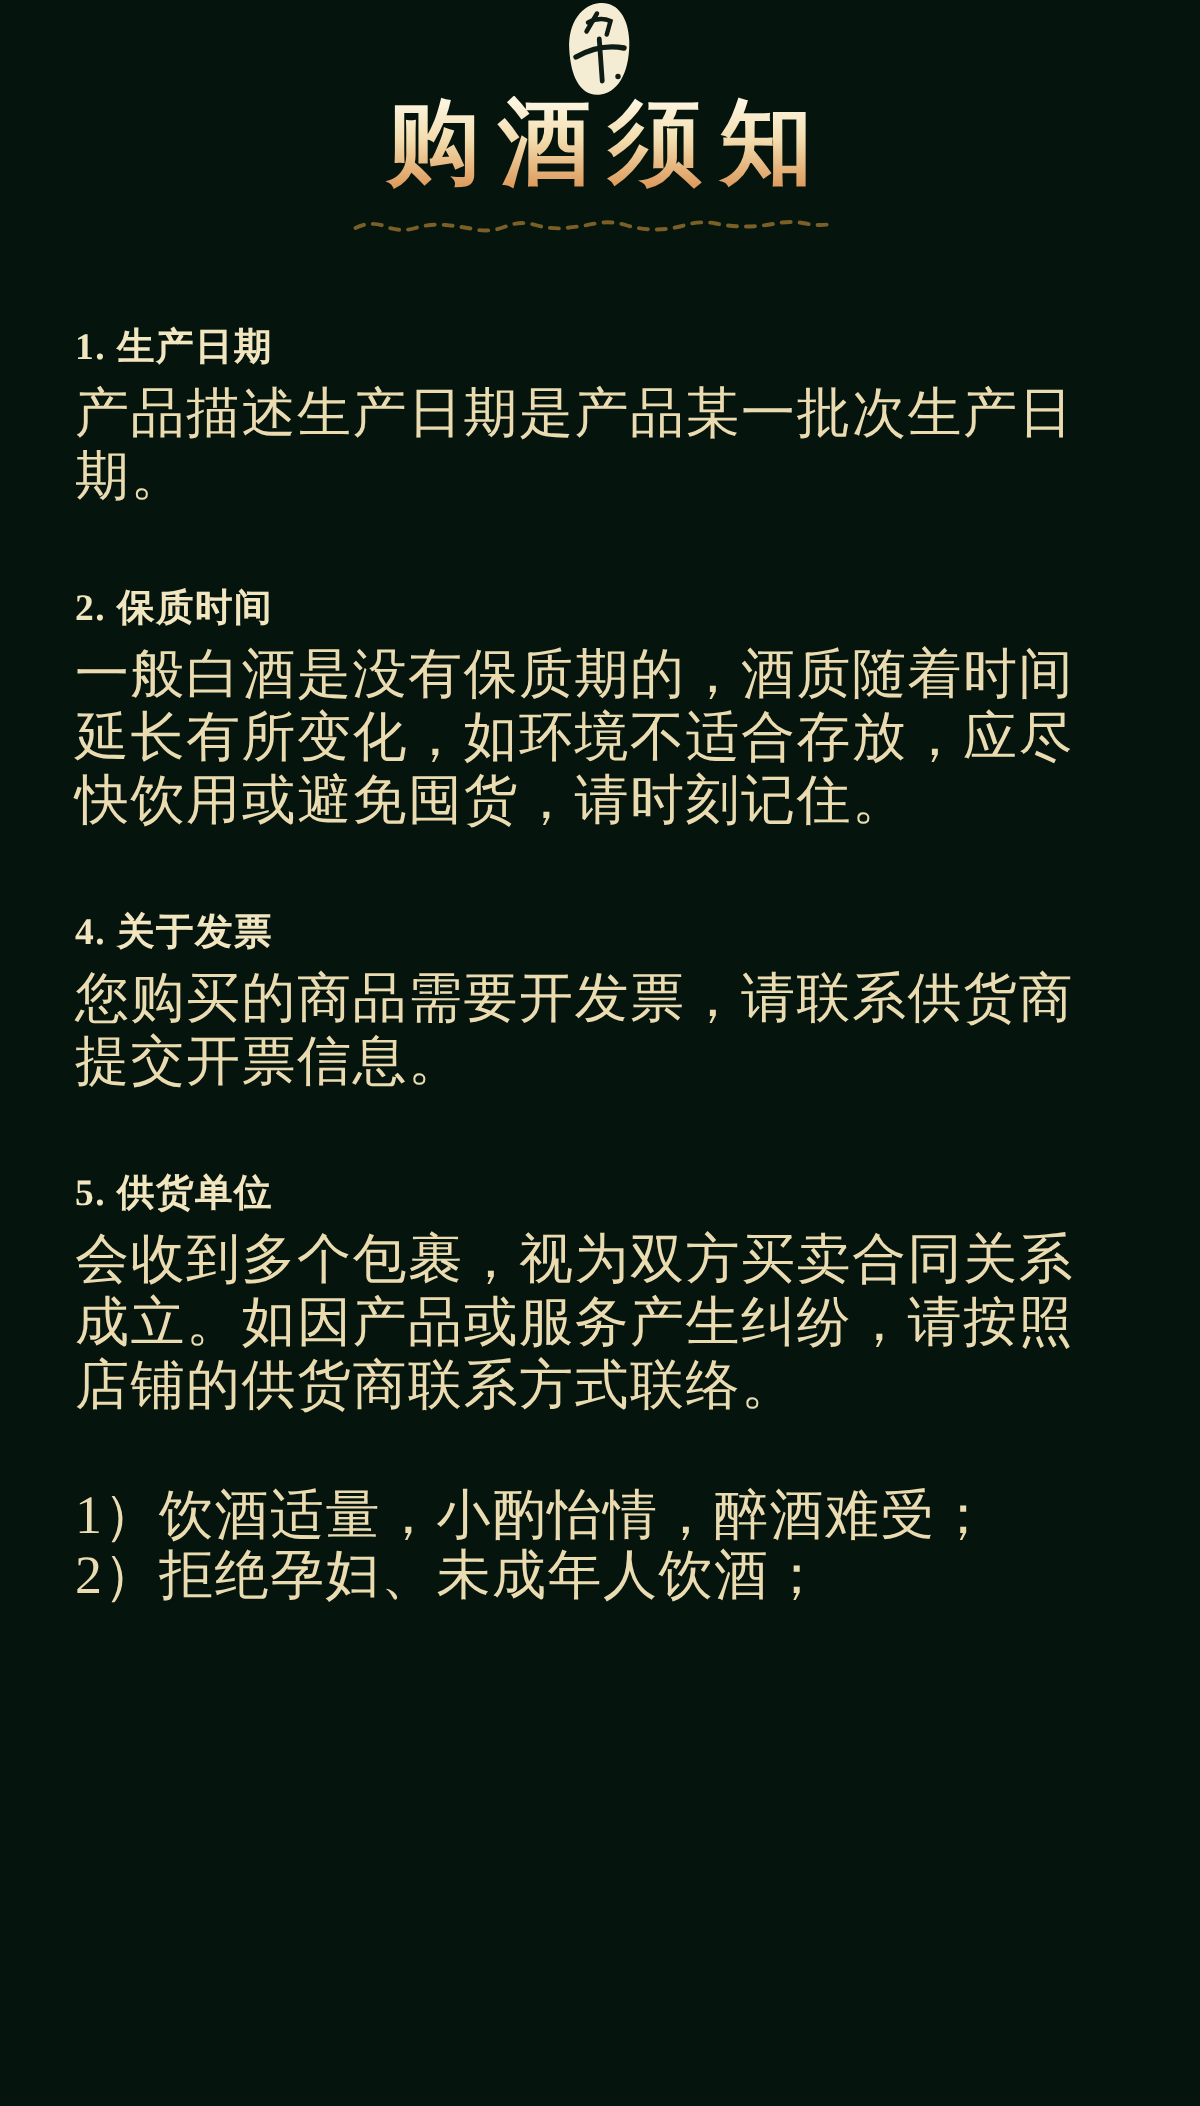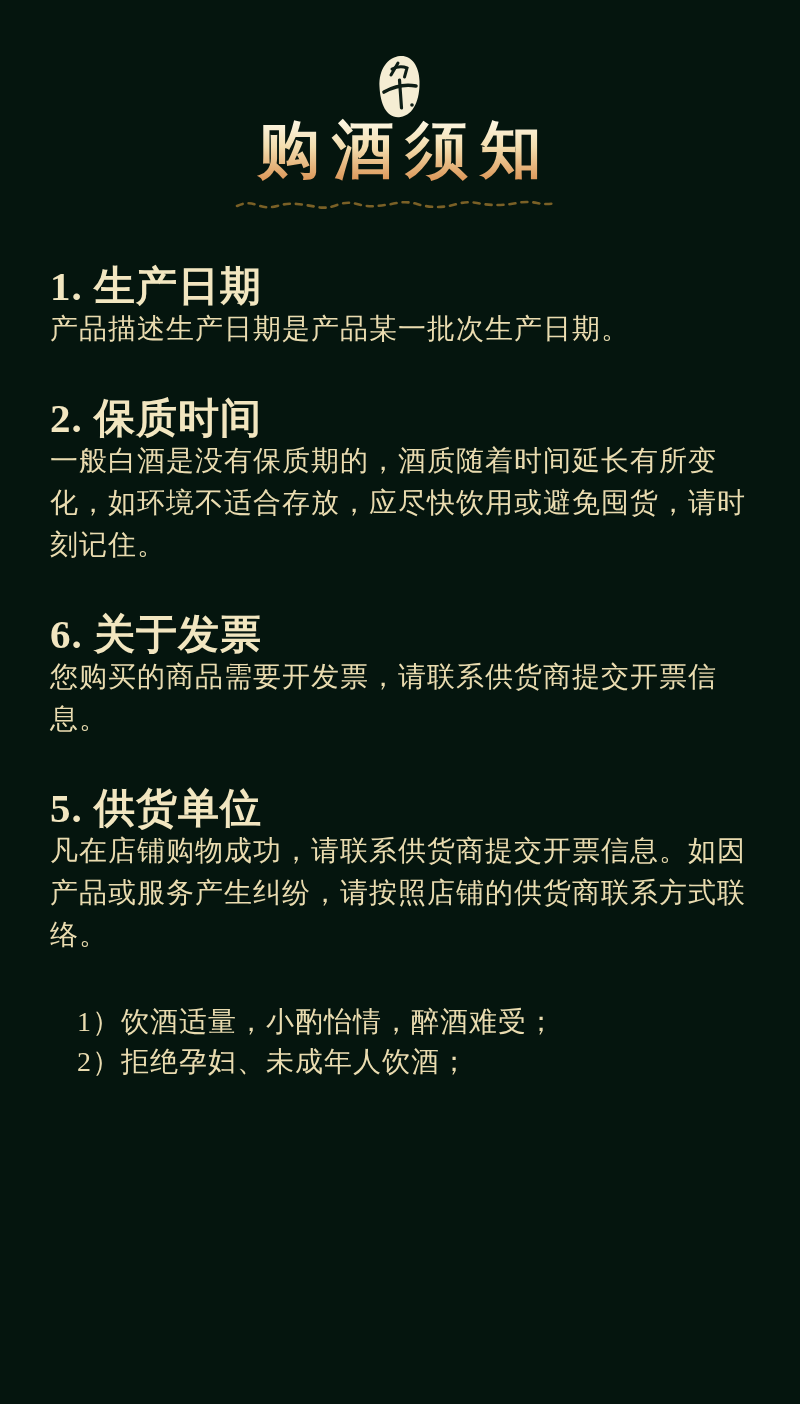--- a/index.html
+++ b/index.html
@@ -21,7 +21,6 @@
   }
   
   .header {
-    padding-top: 54px;
     text-align: center;
   }
   .seal {

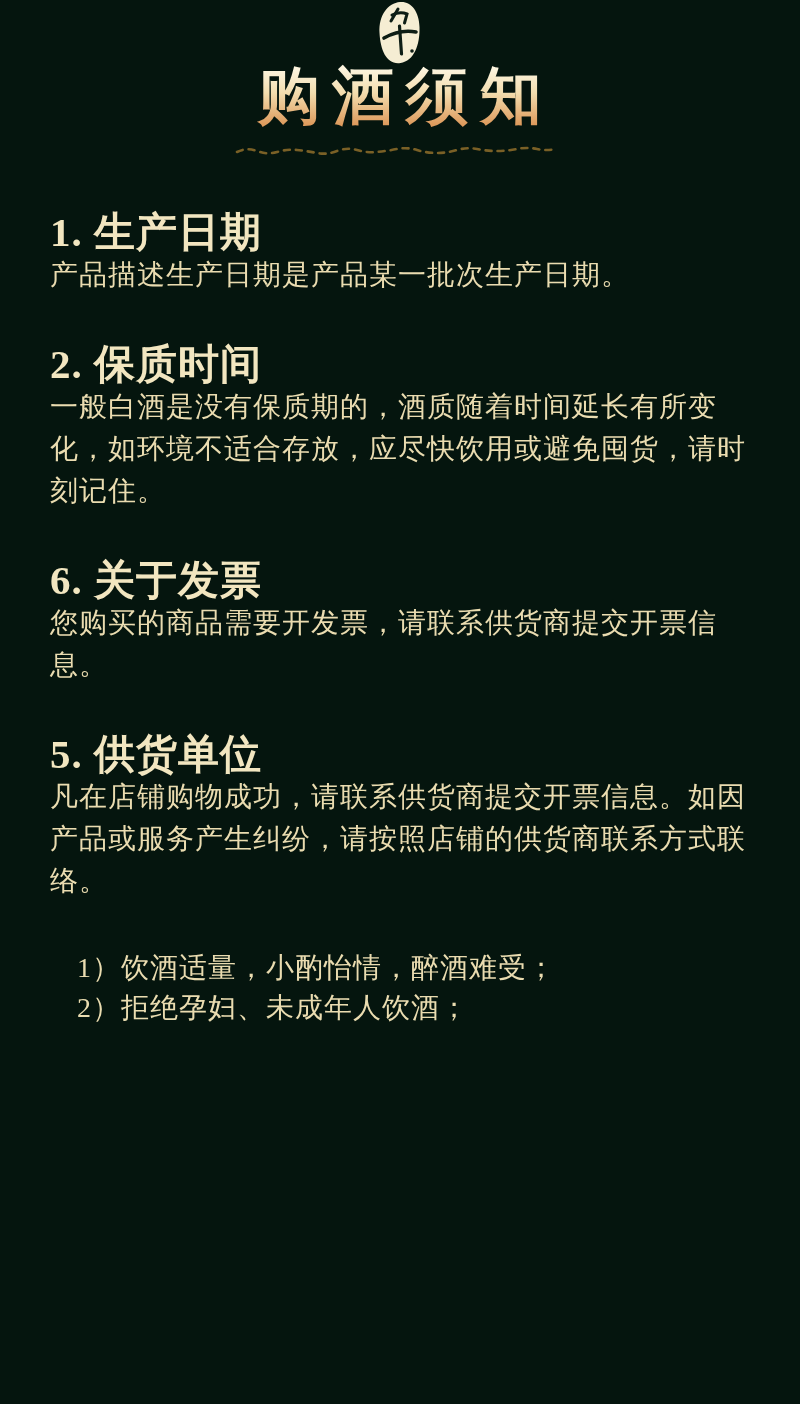--- a/index.html
+++ b/index.html
@@ -60,7 +60,7 @@
   }
   .section-heading {
     margin: 0;
-    font-size: 41px;
+    font-size: 25px;
     line-height: 44px;
     font-weight: bold;
     color: #f2e6c0;

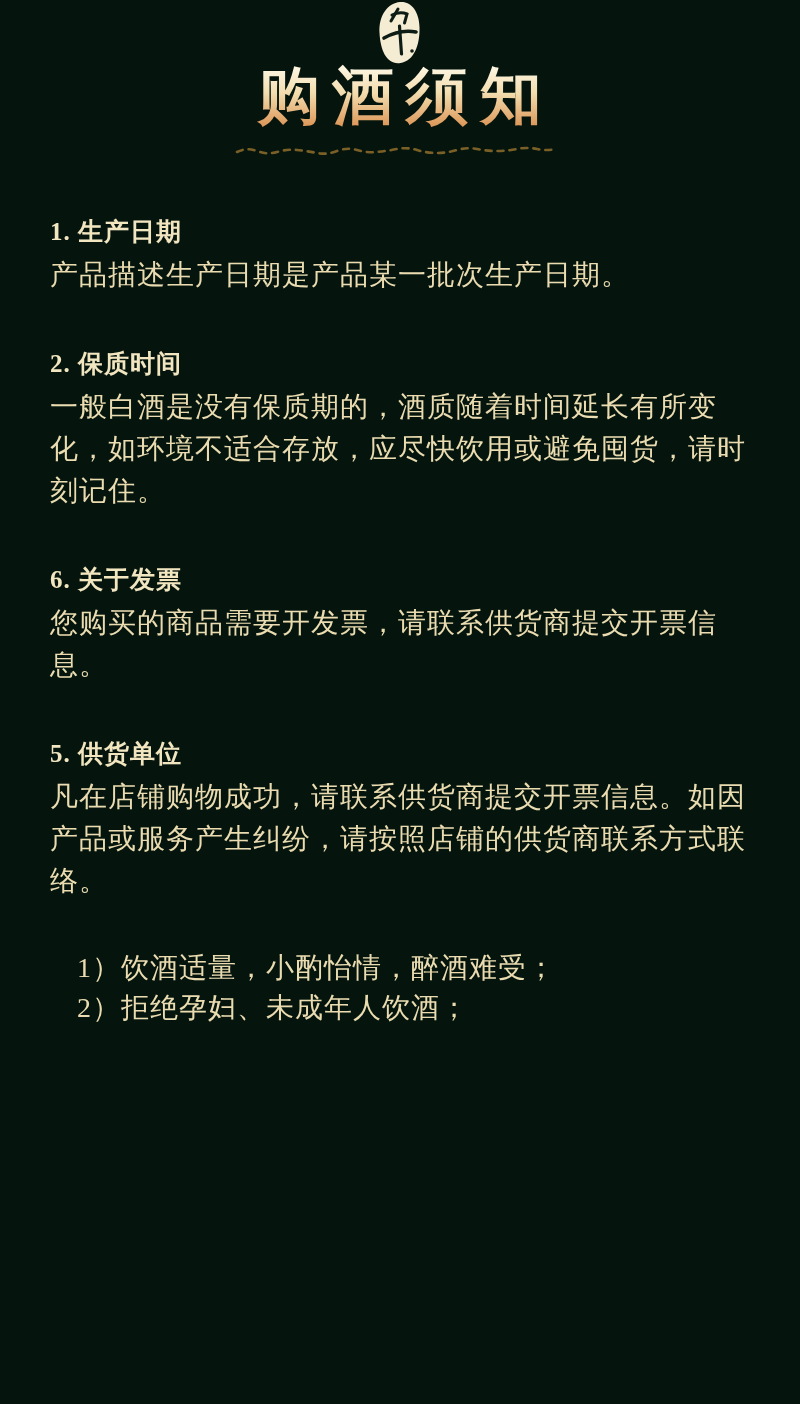--- a/index.html
+++ b/index.html
@@ -68,7 +68,7 @@
   }
   .section-paragraph {
     margin: 0;
-    font-size: 28px;
+    font-size: 36px;
     line-height: 42px;
     color: #eadcb0;
     letter-spacing: 1px;

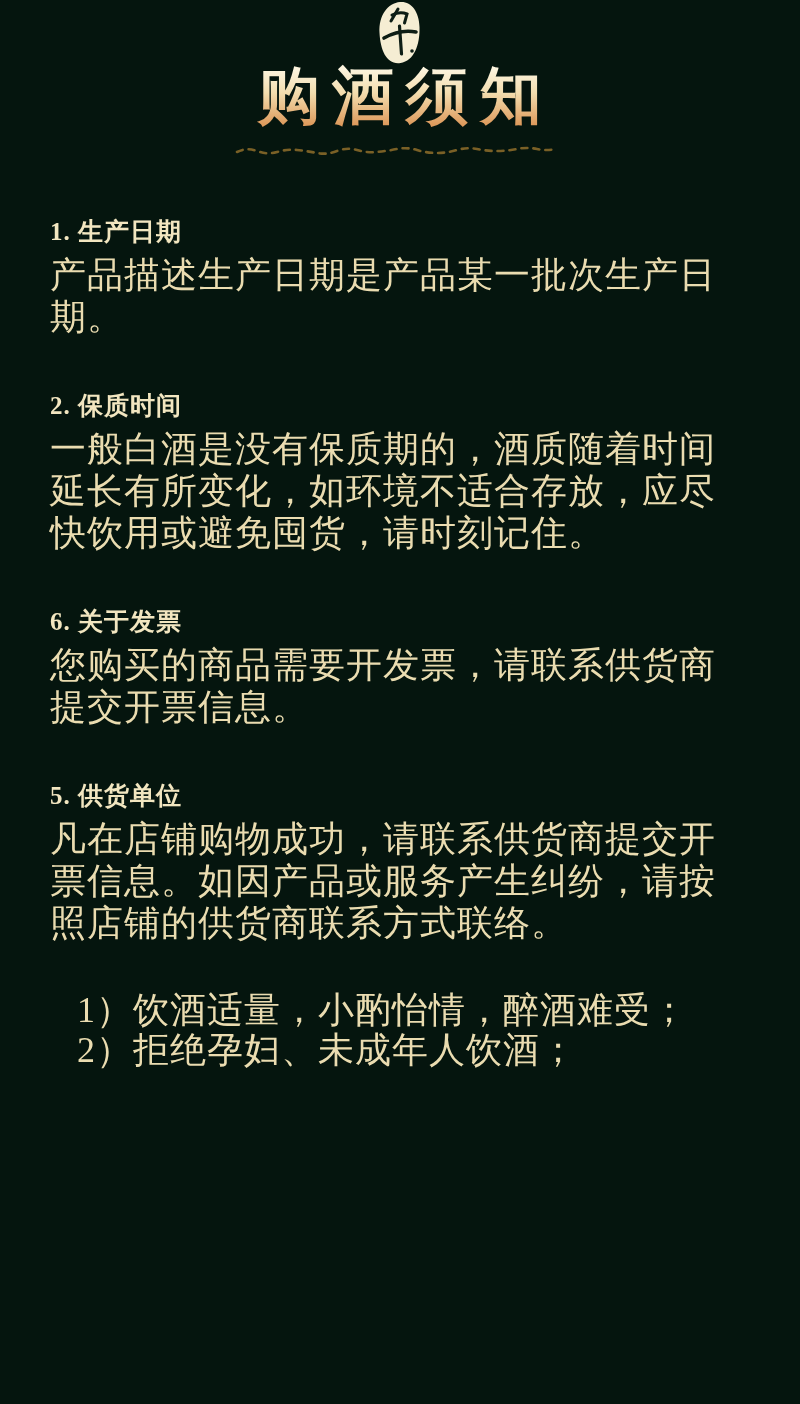--- a/index.html
+++ b/index.html
@@ -116,7 +116,7 @@
     </section>
 
     <section class="notice-section">
-      <h2 class="section-heading">6. 关于发票</h2>
+      <h2 class="section-heading">4. 关于发票</h2>
       <p class="section-paragraph">您购买的商品需要开发票，请联系供货商提交开票信息。</p>
     </section>
 

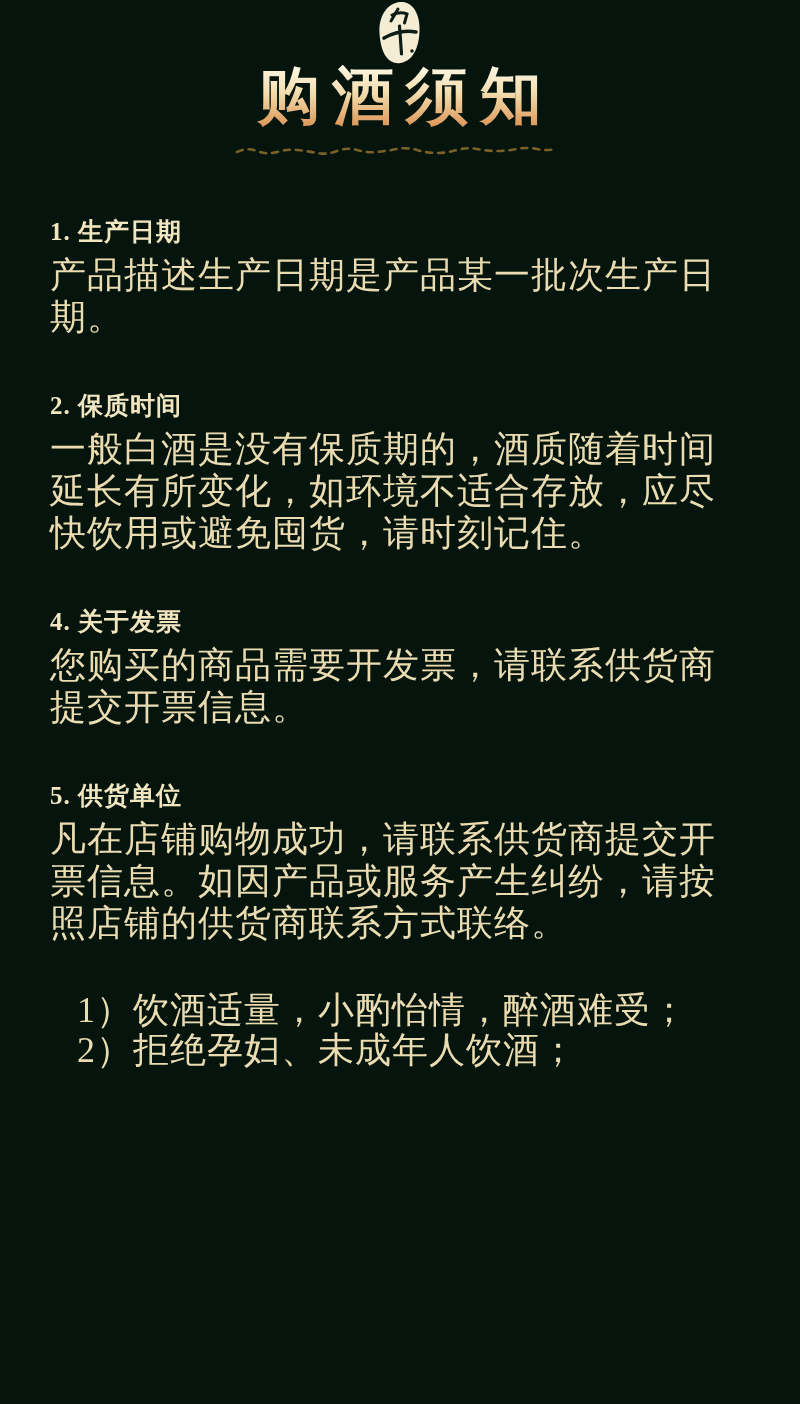--- a/index.html
+++ b/index.html
@@ -122,7 +122,7 @@
 
     <section class="notice-section">
       <h2 class="section-heading">5. 供货单位</h2>
-      <p class="section-paragraph">凡在店铺购物成功，请联系供货商提交开票信息。如因产品或服务产生纠纷，请按照店铺的供货商联系方式联络。</p>
+      <p class="section-paragraph">会收到多个包裹，视为双方买卖合同关系成立。如因产品或服务产生纠纷，请按照店铺的供货商联系方式联络。</p>
     </section>
 
     <section class="notice-section">

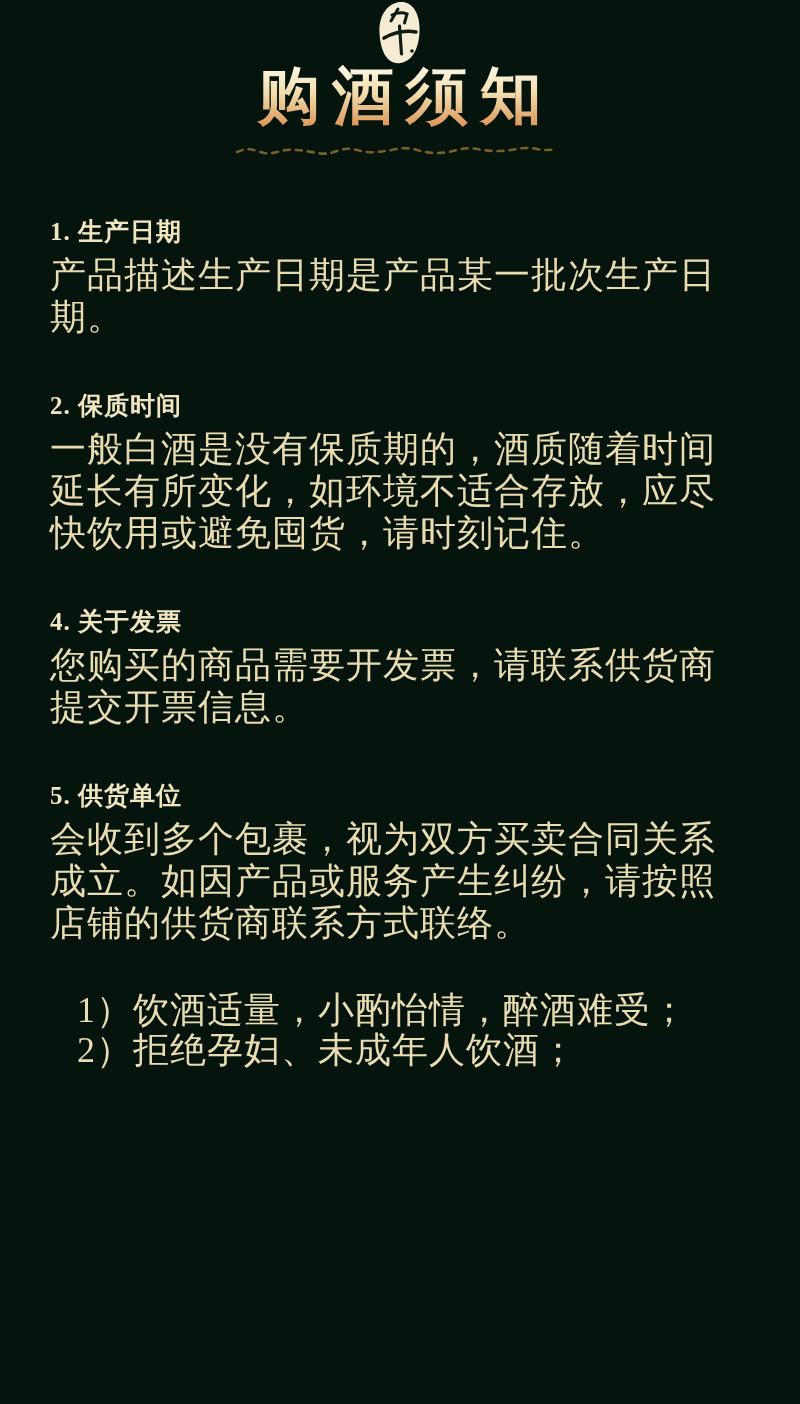--- a/index.html
+++ b/index.html
@@ -75,7 +75,6 @@
   }
   .tip-line {
     line-height: 40px;
-    margin-left: 27px;
   }
 </style>
 </head>

